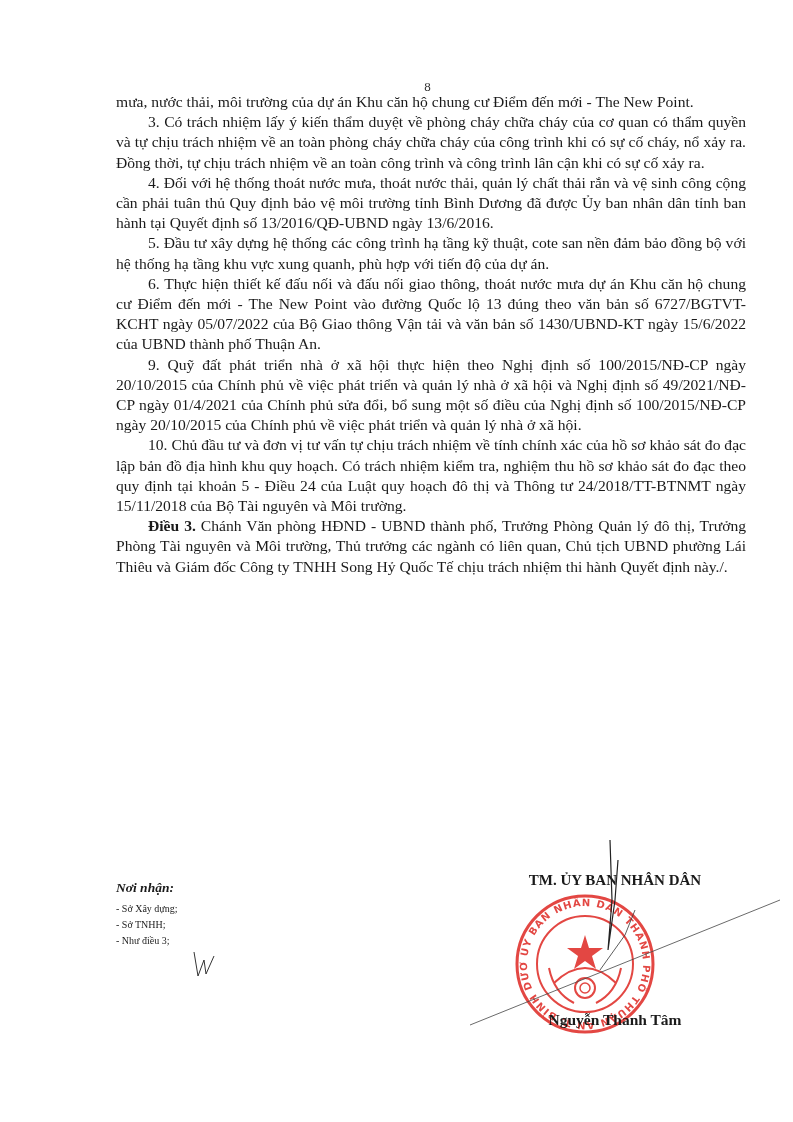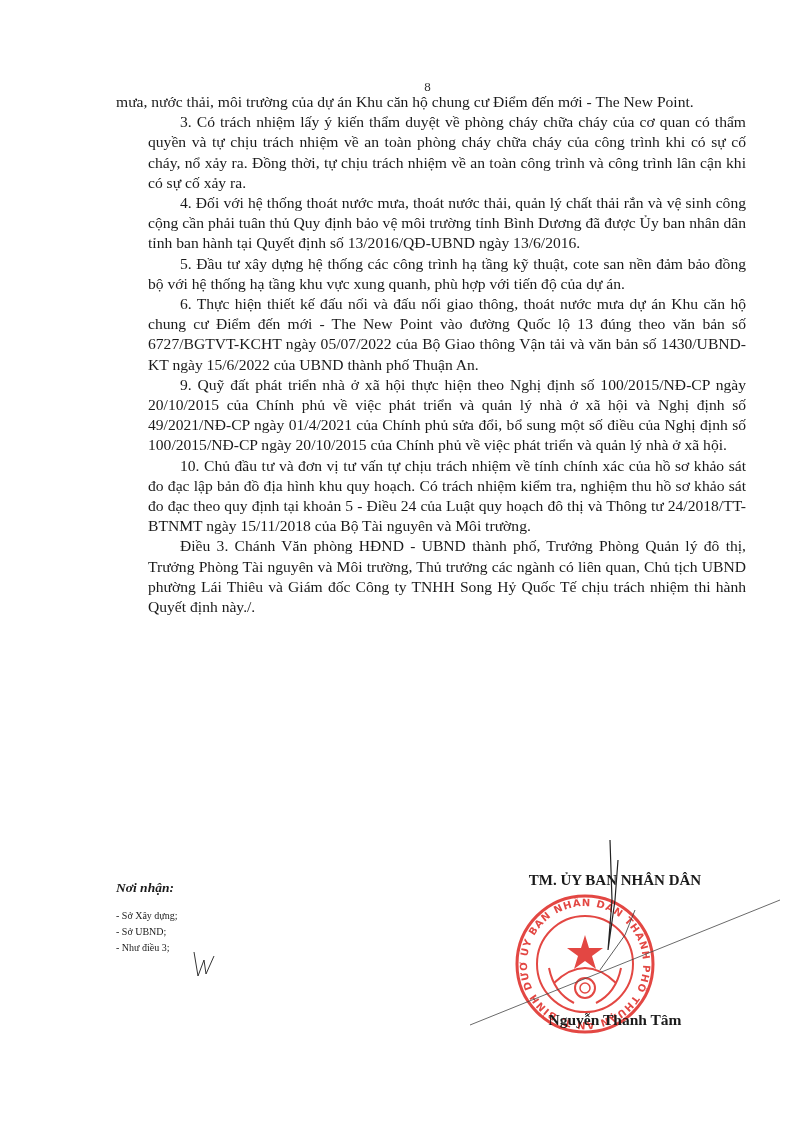--- a/index.html
+++ b/index.html
@@ -18,7 +18,7 @@
       font-size: 15.6px; line-height: 20.2px; text-align: justify;
     }
     .body-text p { margin: 0; }
-    .body-text p.indent { text-indent: 32px; margin-left: 32px; }
+    .body-text p.indent { text-indent: 32px; }
     .body-text b { font-weight: normal; }
 
     .recipients {

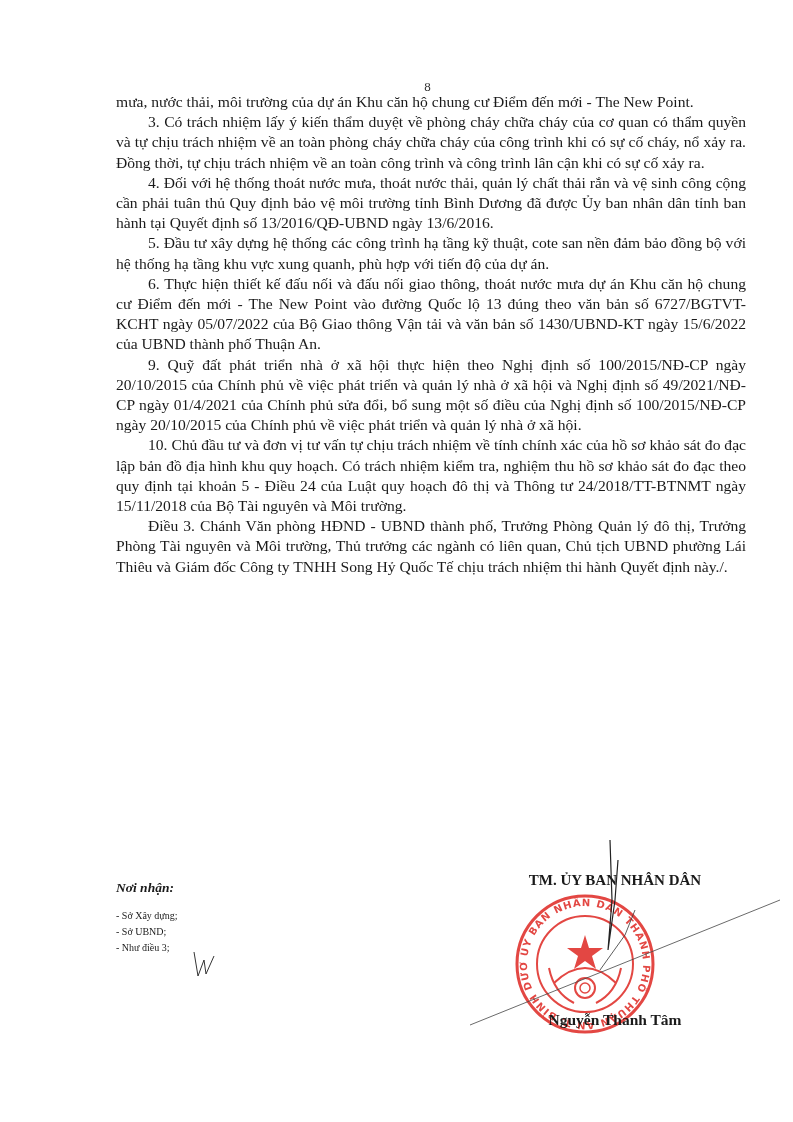--- a/index.html
+++ b/index.html
@@ -19,7 +19,7 @@
     }
     .body-text p { margin: 0; }
     .body-text p.indent { text-indent: 32px; }
-    .body-text b { font-weight: normal; }
+    .body-text b { font-weight: bold; }
 
     .recipients {
       position: absolute; left: 116px; top: 880px; width: 260px;

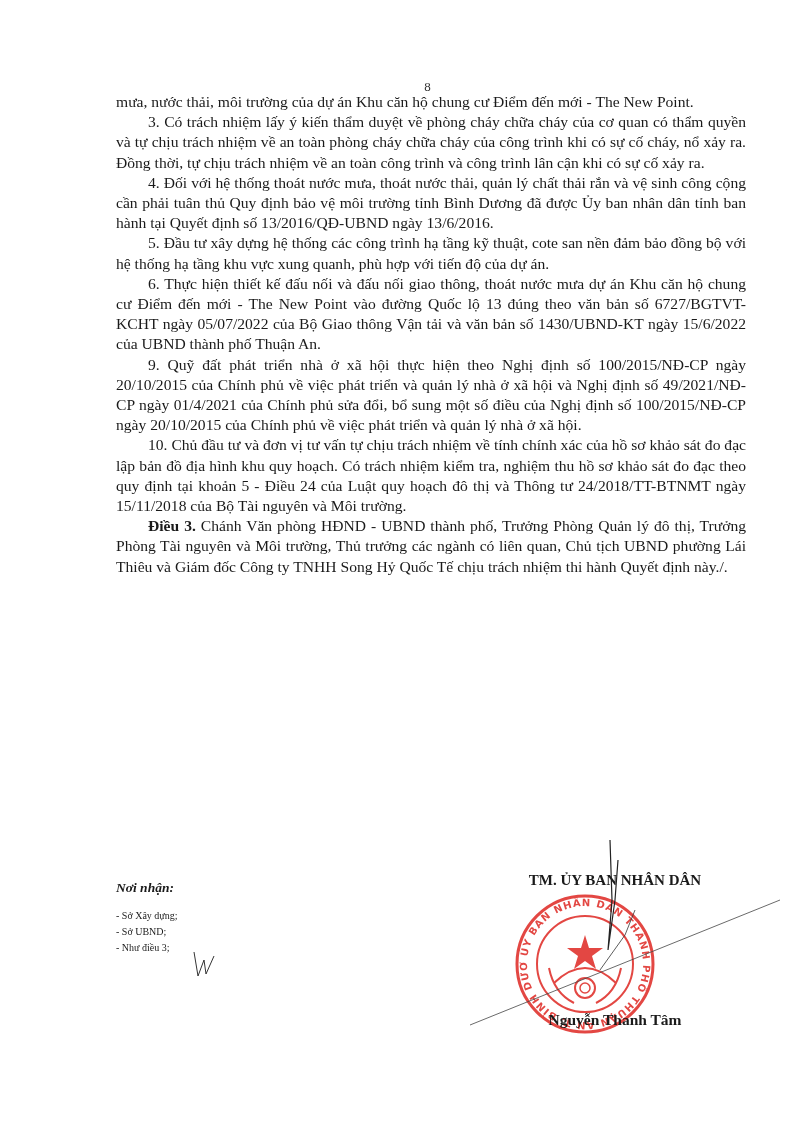--- a/index.html
+++ b/index.html
@@ -25,7 +25,7 @@
       position: absolute; left: 116px; top: 880px; width: 260px;
     }
     .recipients .title {
-      font-style: italic; font-weight: bold; font-size: 13.5px; margin-bottom: 12px;
+      font-style: italic; font-weight: bold; font-size: 13.5px; margin-bottom: 5px;
     }
     .recipients .item { font-size: 10px; line-height: 16px; }
 

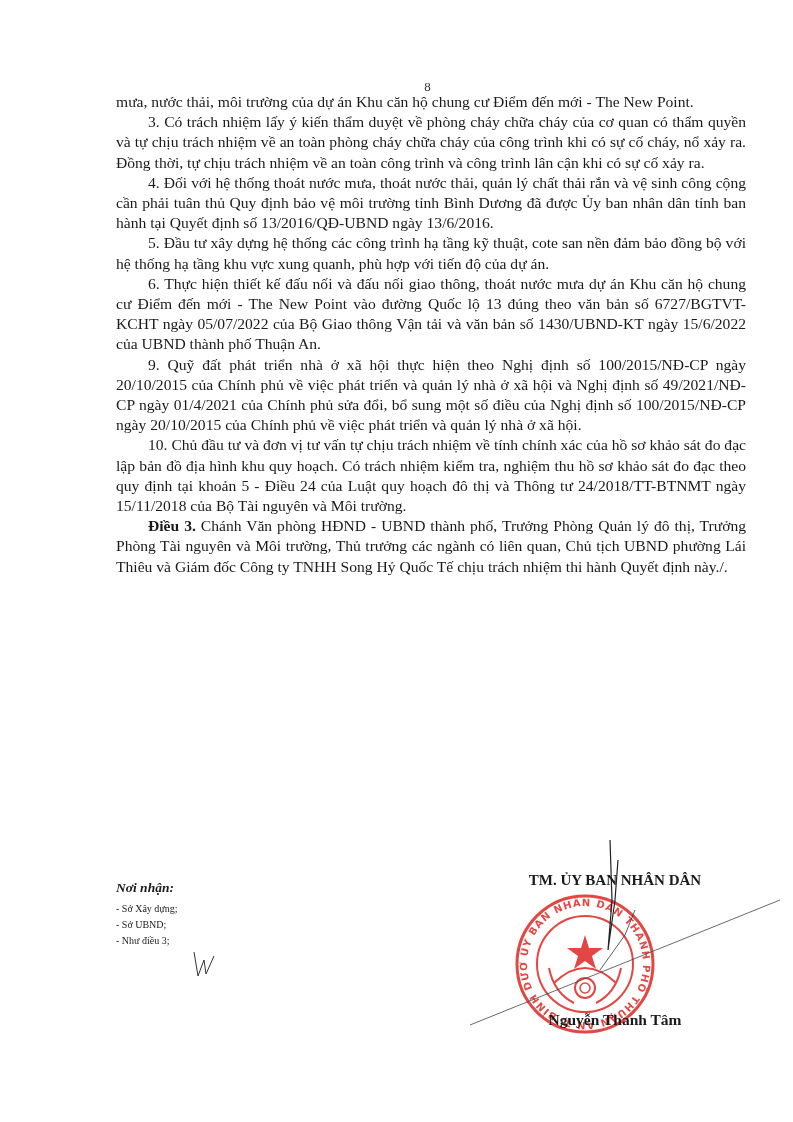--- a/index.html
+++ b/index.html
@@ -64,7 +64,7 @@
 <div class="recipients">
   <div class="title">Nơi nhận:</div>
   <div class="item">- Sở Xây dựng;</div>
-  <div class="item">- Sở UBND;</div>
+  <div class="item">- Sở TNHH;</div>
   <div class="item">- Như điều 3;</div>
 </div>
 

